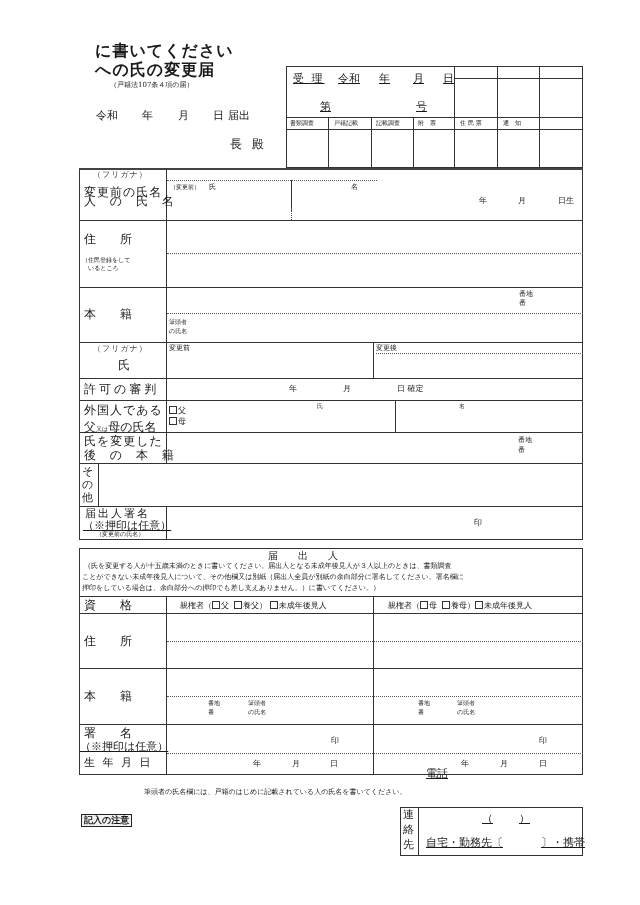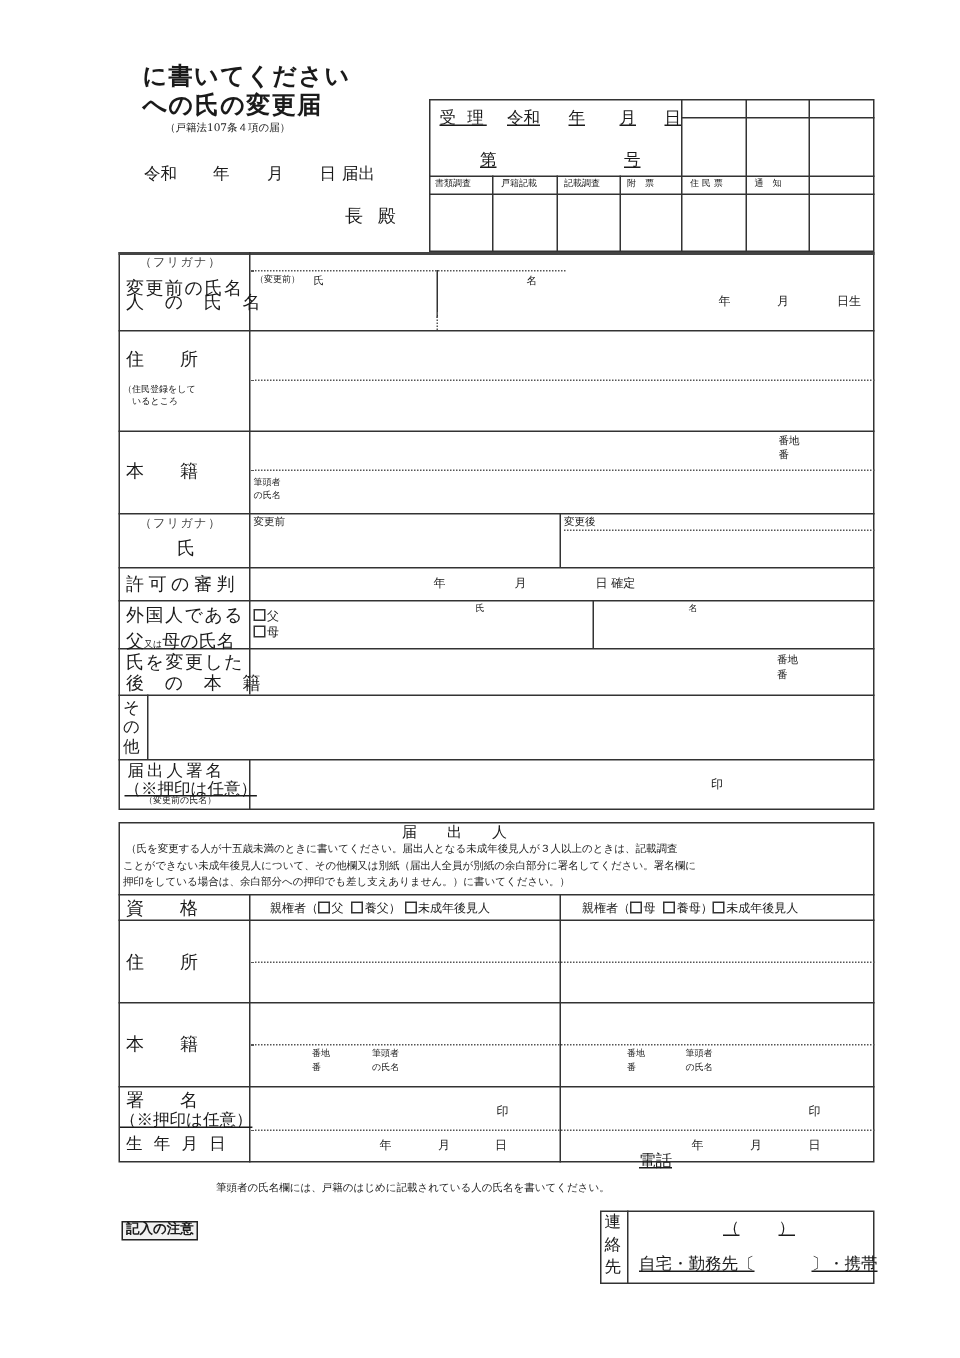--- a/index.html
+++ b/index.html
@@ -159,7 +159,7 @@
 
 <div class="box" style="left:79px;top:548px;width:504px;height:227px;"></div>
 <div class="t s10" style="left:268px;top:551px;">届　　出　　人</div>
-<div class="t s7" style="left:84px;top:563px;">（氏を変更する人が十五歳未満のときに書いてください。届出人となる未成年後見人が３人以上のときは、記載調査</div>
+<div class="t s7" style="left:84px;top:563px;">（氏を変更する人が十五歳未満のときに書いてください。届出人となる未成年後見人が３人以上のときは、書類調査</div>
 <div class="t s7" style="left:82px;top:574px;">ことができない未成年後見人について、その他欄又は別紙（届出人全員が別紙の余白部分に署名してください。署名欄に</div>
 <div class="t s7" style="left:82px;top:585px;">押印をしている場合は、余白部分への押印でも差し支えありません。）に書いてください。）</div>
 

